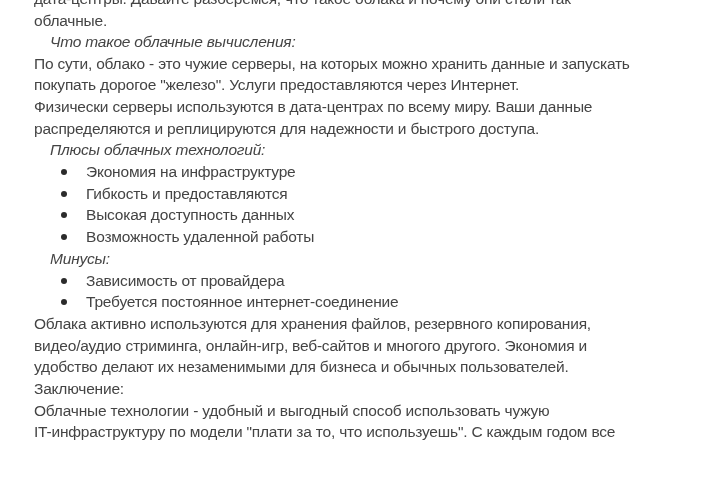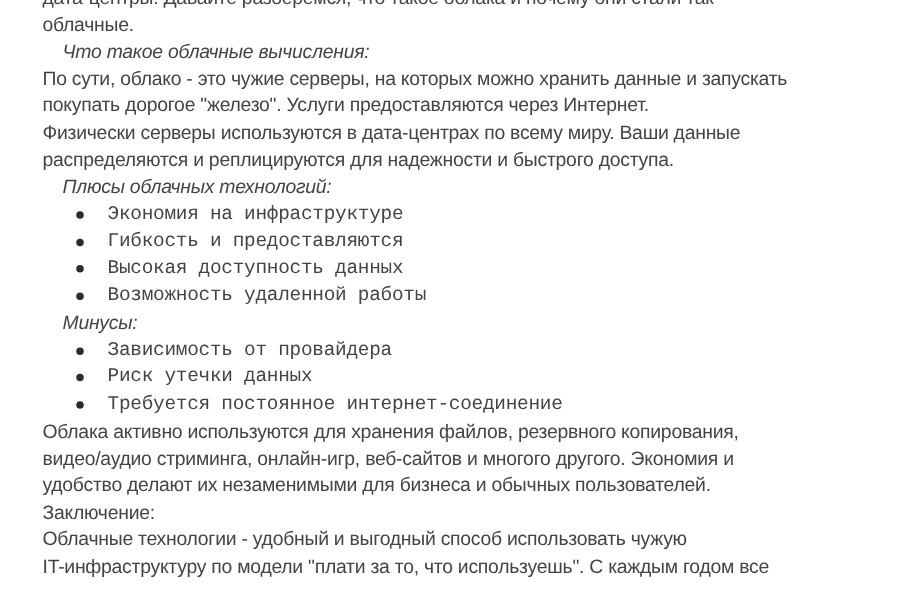--- a/index.html
+++ b/index.html
@@ -32,7 +32,6 @@
       position: relative;
       padding-left: 52px;
       line-height: 21.8px;
-      font-family: Liberation Mono, monospace;
     }
     ul li .bullet {
       position: absolute;

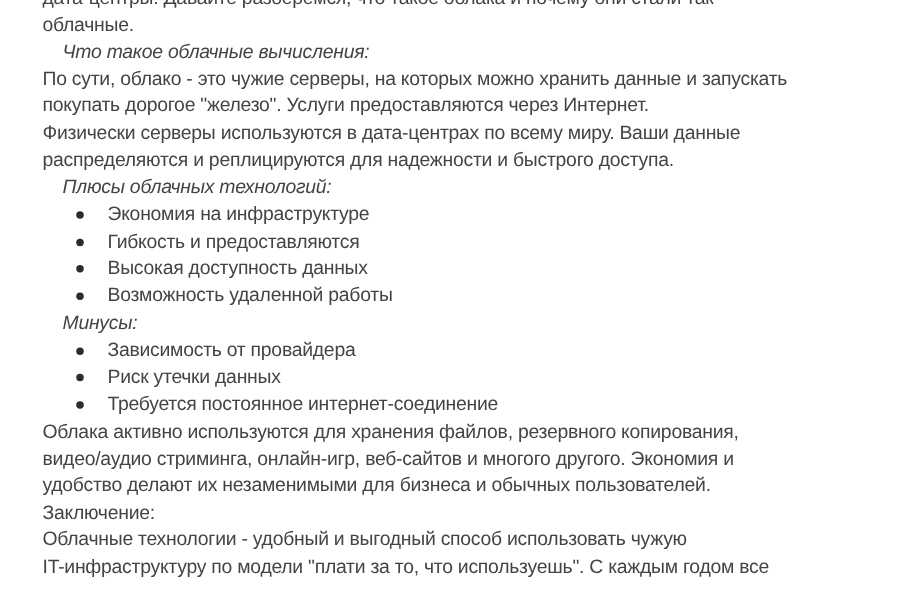--- a/index.html
+++ b/index.html
@@ -75,7 +75,6 @@
   <div class="p it">Минусы:</div>
   <ul>
     <li><span class="bullet"></span><span>Зависимость от провайдера</span></li>
-    <li><span class="bullet"></span><span>Риск утечки данных</span></li>
     <li><span class="bullet"></span><span>Требуется постоянное интернет-соединение</span></li>
   </ul>
 

